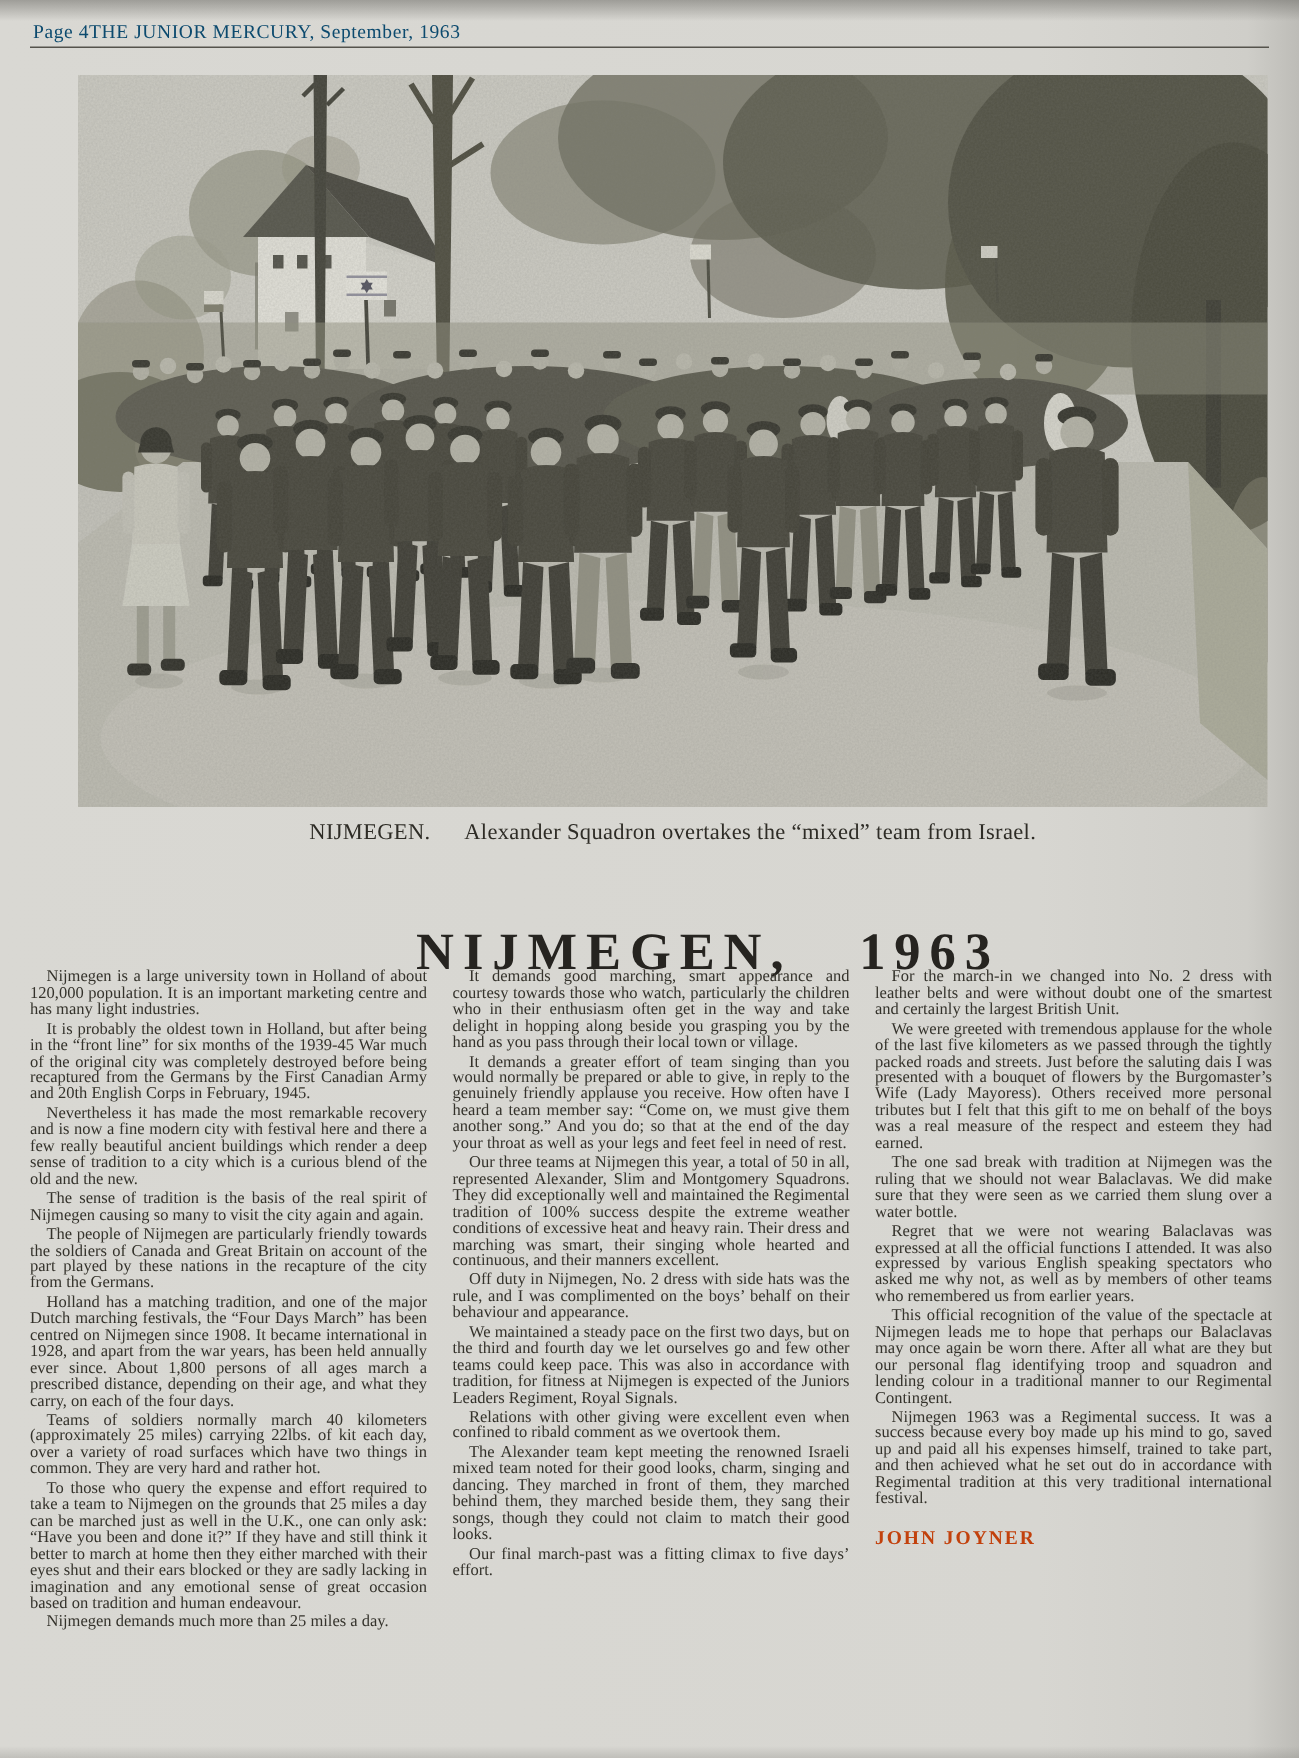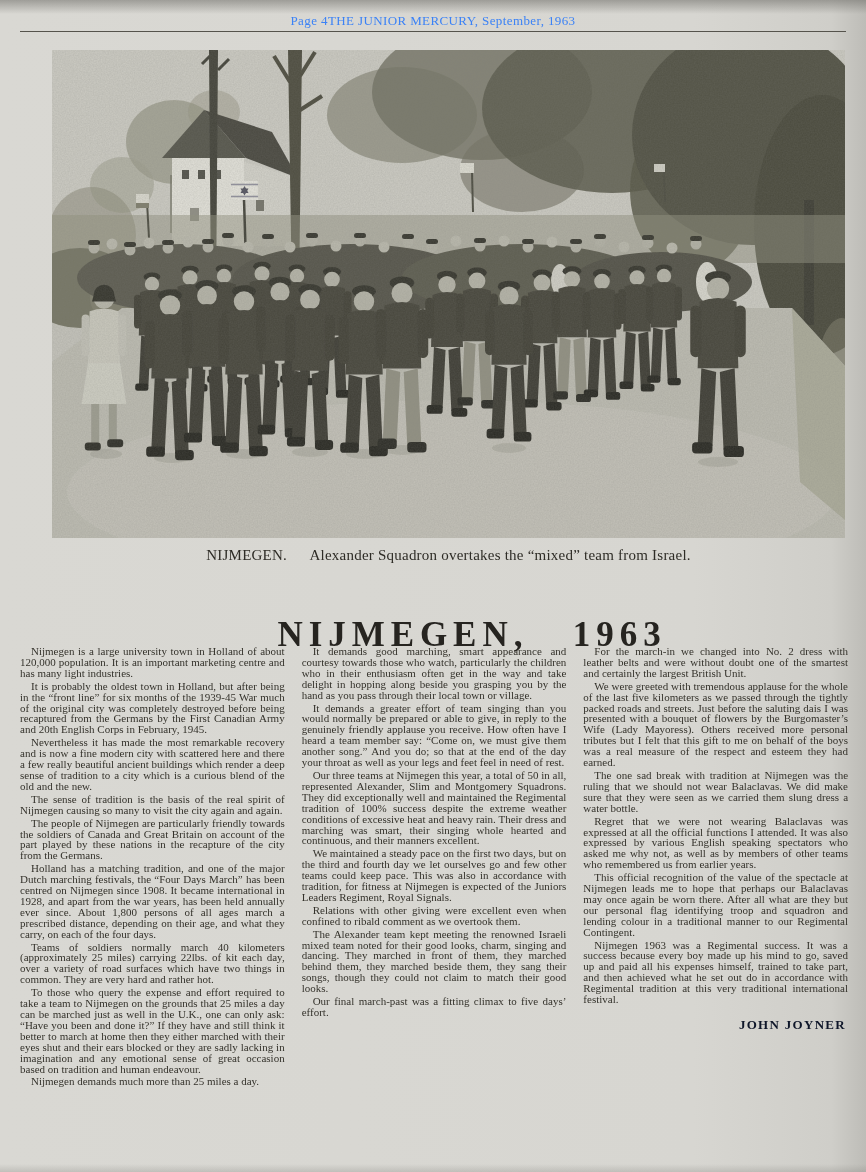--- a/index.html
+++ b/index.html
@@ -16,8 +16,8 @@
     background:linear-gradient(0deg,rgba(120,119,114,.25),rgba(120,119,114,0));}
   .header-row{
     position:absolute;top:13px;left:22px;right:22px;
-    display:flex;justify-content:center;align-items:baseline;
-    font-size:13px;letter-spacing:.03em;color:#3b82f6;
+    display:flex;justify-content:flex-start;align-items:baseline;
+    font-size:13px;letter-spacing:.03em;color:#0c4a6e;
   }
   .header-rule{position:absolute;top:31px;left:20px;right:20px;height:0;
     border-top:1.6px solid #55534c;}

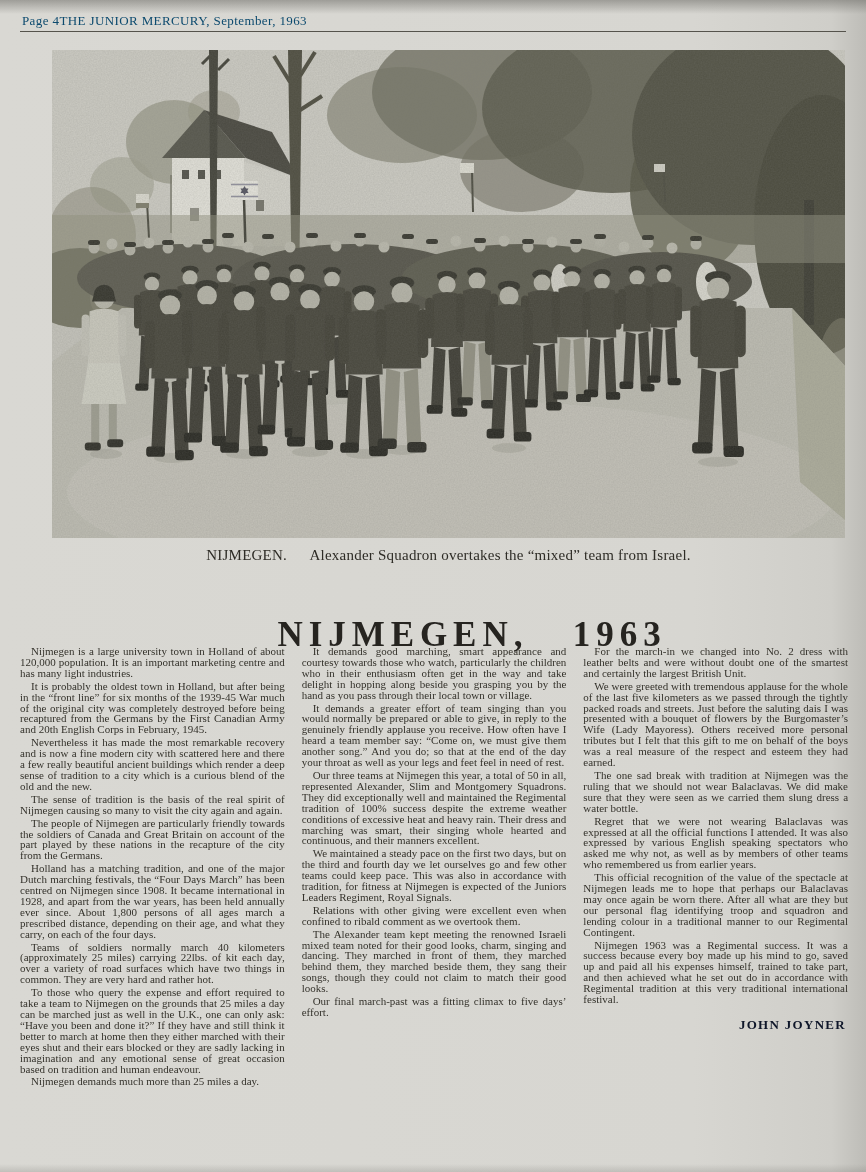--- a/index.html
+++ b/index.html
@@ -280,7 +280,7 @@
   <div class="col">
     <p>Nijmegen is a large university town in Holland of about 120,000 population.  It is an important marketing centre and has many light industries.</p>
     <p>It is probably the oldest town in Holland, but after being in the “front line” for six months of the 1939-45 War much of the original city was completely destroyed before being recaptured from the Germans by the First Canadian Army and 20th English Corps in February, 1945.</p>
-    <p>Nevertheless it has made the most remarkable recovery and is now a fine modern city with scattered here and there a few really beautiful ancient buildings which render a deep sense of tradition to a city which is a curious blend of the old and the new.</p>
+    <p>Nevertheless it has made the most remarkable recovery and is now a fine modern city with festival here and there a few really beautiful ancient buildings which render a deep sense of tradition to a city which is a curious blend of the old and the new.</p>
     <p>The sense of tradition is the basis of the real spirit of Nijmegen causing so many to visit the city again and again.</p>
     <p>The people of Nijmegen are particularly friendly towards the soldiers of Canada and Great Britain on account of the part played by these nations in the recapture of the city from the Germans.</p>
     <p>Holland has a matching tradition, and one of the major Dutch marching festivals, the “Four Days March” has been centred on Nijmegen since 1908.  It became international in 1928, and apart from the war years, has been held annually ever since.  About 1,800 persons of all ages march a prescribed distance, depending on their age, and what they carry, on each of the four days.</p>

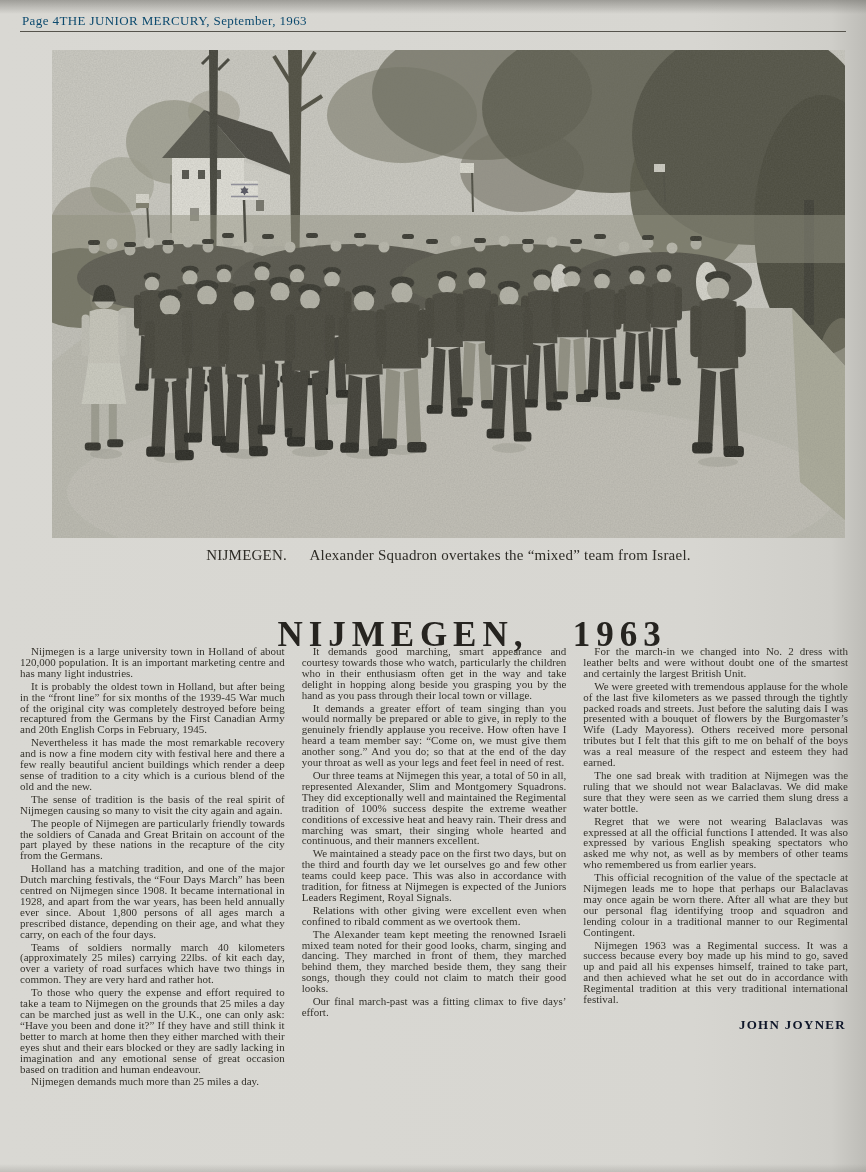--- a/index.html
+++ b/index.html
@@ -300,7 +300,7 @@
   <div class="col">
     <p>For the march-in we changed into No. 2 dress with leather belts and were without doubt one of the smartest and certainly the largest British Unit.</p>
     <p>We were greeted with tremendous applause for the whole of the last five kilometers as we passed through the tightly packed roads and streets.  Just before the saluting dais I was presented with a bouquet of flowers by the Burgomaster’s Wife (Lady Mayoress).  Others received more personal tributes but I felt that this gift to me on behalf of the boys was a real measure of the respect and esteem they had earned.</p>
-    <p>The one sad break with tradition at Nijmegen was the ruling that we should not wear Balaclavas.  We did make sure that they were seen as we carried them slung dress a water bottle.</p>
+    <p>The one sad break with tradition at Nijmegen was the ruling that we should not wear Balaclavas.  We did make sure that they were seen as we carried them slung over a water bottle.</p>
     <p>Regret that we were not wearing Balaclavas was expressed at all the official functions I attended.  It was also expressed by various English speaking spectators who asked me why not, as well as by members of other teams who remembered us from earlier years.</p>
     <p>This official recognition of the value of the spectacle at Nijmegen leads me to hope that perhaps our Balaclavas may once again be worn there.  After all what are they but our personal flag identifying troop and squadron and lending colour in a traditional manner to our Regimental Contingent.</p>
     <p>Nijmegen 1963 was a Regimental success.  It was a success because every boy made up his mind to go, saved up and paid all his expenses himself, trained to take part, and then achieved what he set out do in accordance with Regimental tradition at this very traditional international festival.</p>

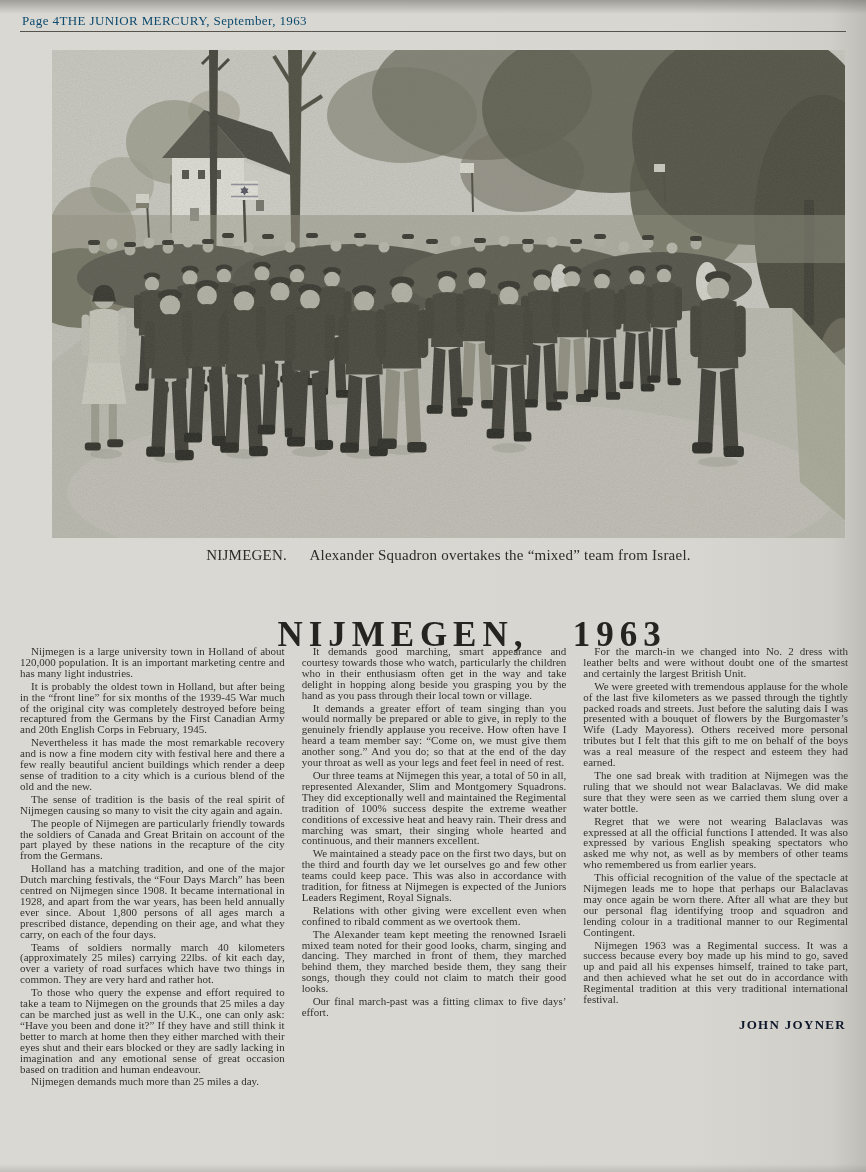--- a/index.html
+++ b/index.html
@@ -292,6 +292,7 @@
     <p>It demands good marching, smart appearance and courtesy towards those who watch, particularly the children who in their enthusiasm often get in the way and take delight in hopping along beside you grasping you by the hand as you pass through their local town or village.</p>
     <p>It demands a greater effort of team singing than you would normally be prepared or able to give, in reply to the genuinely friendly applause you receive.  How often have I heard a team member say: “Come on, we must give them another song.”  And you do; so that at the end of the day your throat as well as your legs and feet feel in need of rest.</p>
     <p>Our three teams at Nijmegen this year, a total of 50 in all, represented Alexander, Slim and Montgomery Squadrons.  They did exceptionally well and maintained the Regimental tradition of 100% success despite the extreme weather conditions of excessive heat and heavy rain.  Their dress and marching was smart, their singing whole hearted and continuous, and their manners excellent.</p>
+    <p>Off duty in Nijmegen, No. 2 dress with side hats was the rule, and I was complimented on the boys’ behalf on their behaviour and appearance.</p>
     <p>We maintained a steady pace on the first two days, but on the third and fourth day we let ourselves go and few other teams could keep pace.  This was also in accordance with tradition, for fitness at Nijmegen is expected of the Juniors Leaders Regiment, Royal Signals.</p>
     <p>Relations with other giving were excellent even when confined to ribald comment as we overtook them.</p>
     <p>The Alexander team kept meeting the renowned Israeli mixed team noted for their good looks, charm, singing and dancing.  They marched in front of them, they marched behind them, they marched beside them, they sang their songs, though they could not claim to match their good looks.</p>

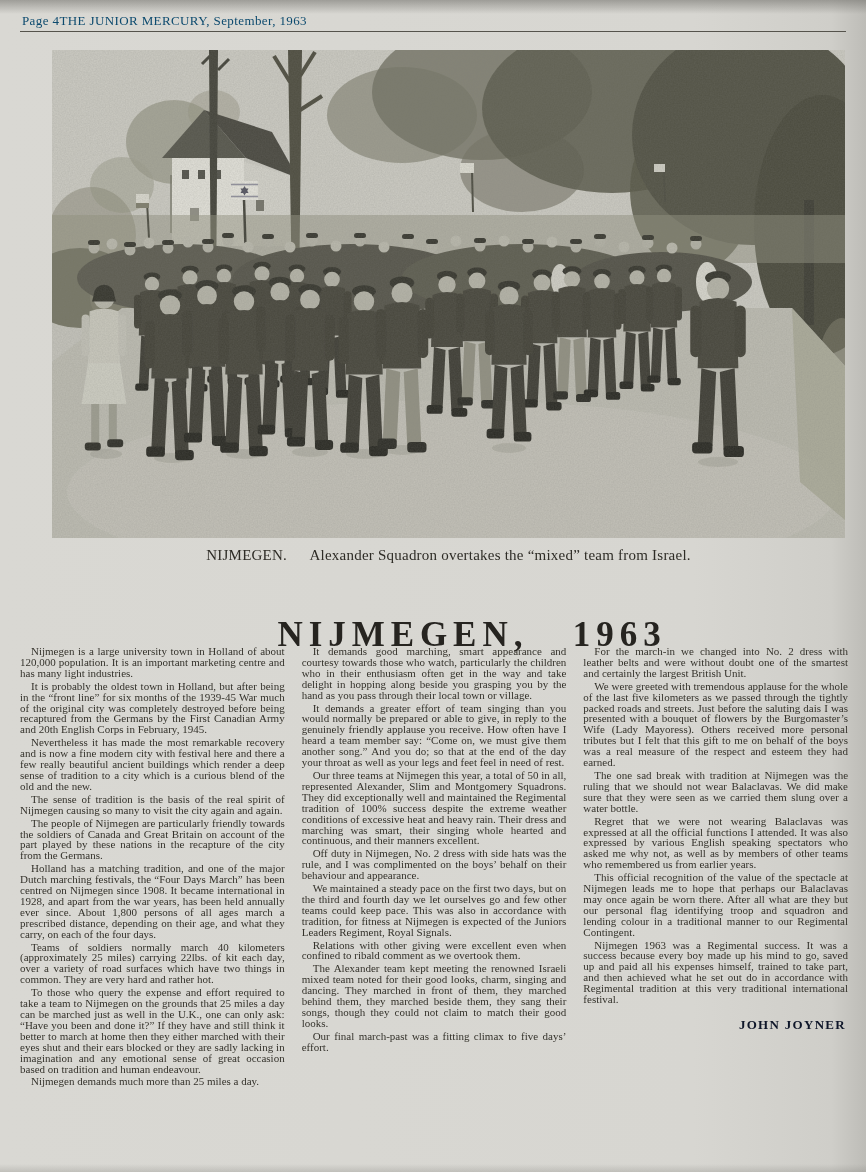--- a/index.html
+++ b/index.html
@@ -46,8 +46,8 @@
     color:#34322b;
   }
   .byline{
-    margin-top:12px;text-align:right;font-weight:700;
-    font-size:13px;letter-spacing:.1em;color:#0f172a;padding-right:2px;
+    margin-top:12px;text-align:left;font-weight:700;
+    font-size:13px;letter-spacing:.1em;color:#c2410c;padding-right:2px;
   }
 </style>
 </head>

